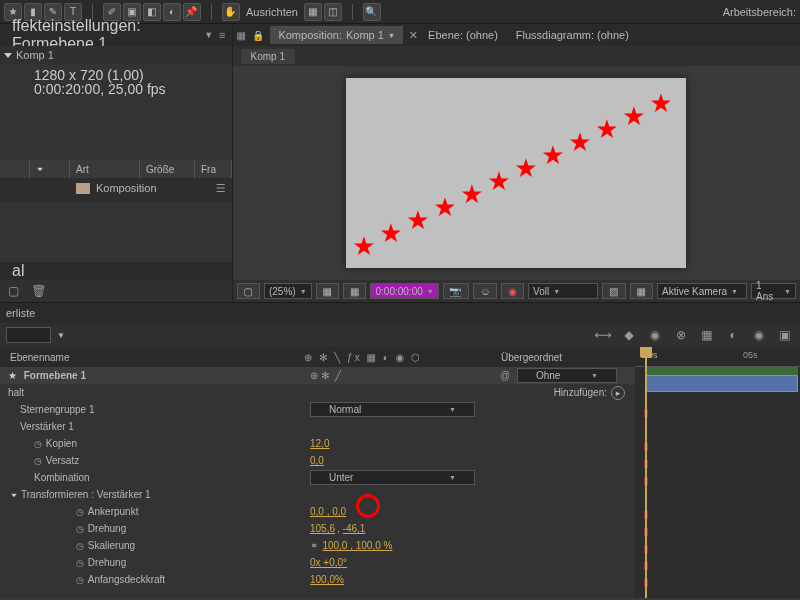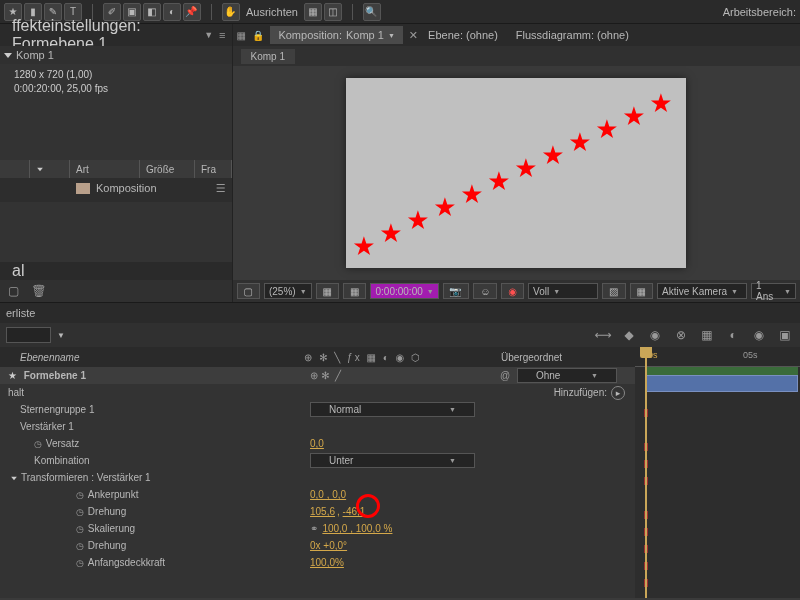--- a/index.html
+++ b/index.html
@@ -19,7 +19,7 @@
   .triangle { width: 0; height: 0; border-left: 5px solid #ccc; border-top: 4px solid transparent; border-bottom: 4px solid transparent; margin-right: 4px; }
   .triangle.down { border-top: 5px solid #ccc; border-left: 4px solid transparent; border-right: 4px solid transparent; border-bottom: none; }
   
-  .comp-info { padding: 4px 14px; color: #ccc; font-size: 10px; line-height: 14px; }
+  .comp-info { padding: 4px 14px; color: #ccc; font-size: 14px; line-height: 14px; margin-left: 20px; }
   
   .project-list { flex: 1; background: #2d2d2d; }
   .list-header { height: 18px; background: #3a3a3a; display: flex; align-items: center; font-size: 10px; }

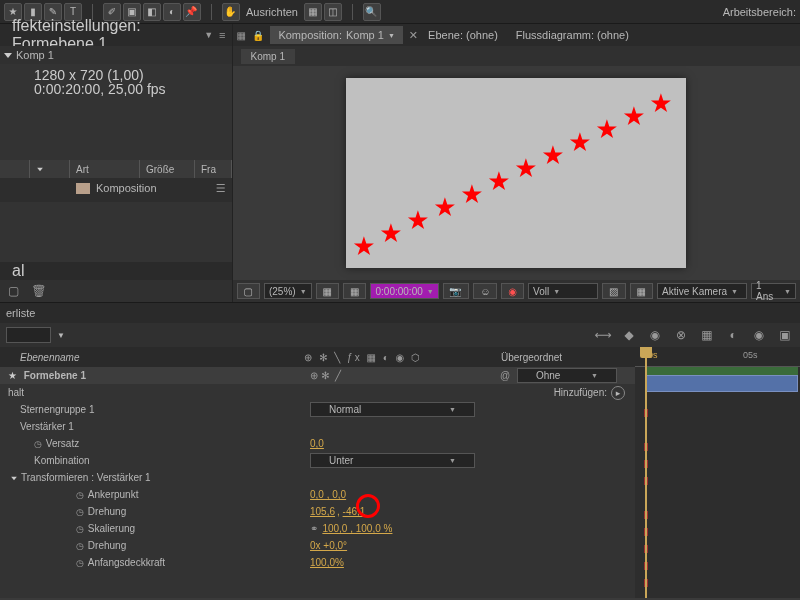--- a/index.html
+++ b/index.html
@@ -55,7 +55,7 @@
   .tl-icon { width: 18px; height: 18px; color: #999; display: flex; align-items: center; justify-content: center; font-size: 12px; }
   
   .tl-header-row { height: 20px; background: #2a2a2a; display: flex; align-items: center; font-size: 10px; }
-  .tl-col-labels { width: 300px; padding-left: 20px; font-style: italic; }
+  .tl-col-labels { width: 300px; padding-left: 10px; }
   .tl-col-switches { width: 195px; padding-left: 4px; }
   .tl-col-parent { width: 140px; padding-left: 6px; }
   .switch-icons { letter-spacing: 2px; color: #999; }

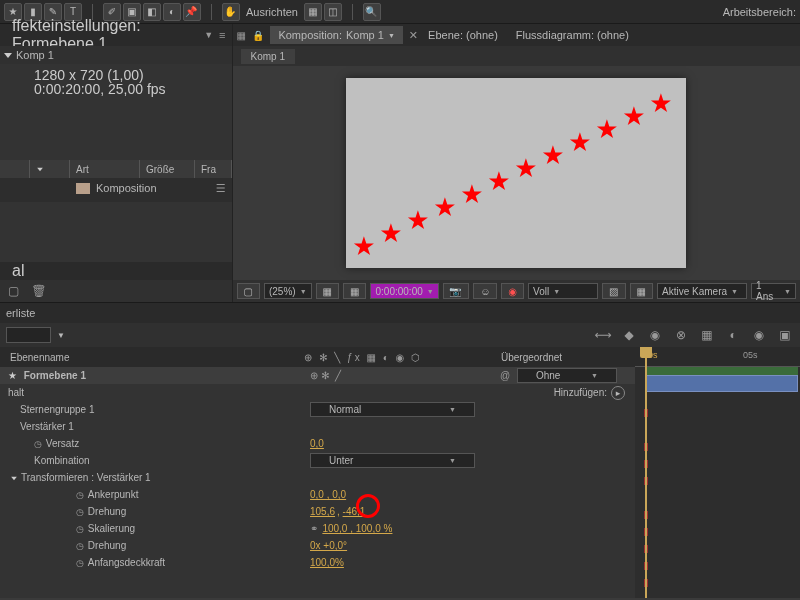--- a/index.html
+++ b/index.html
@@ -272,6 +272,10 @@
           <div class="label-col tl-indent-1"><span>Verstärker 1</span></div>
         </div>
 
+      <div class="tl-row" style="position:relative">
+        <div class="label-col tl-indent-2"><span class="tl-stopwatch">◷</span><span>Kopien</span></div>
+        <span class="mode-col"><span class="tl-value">12,0</span></span>
+      </div>
 
       <div class="tl-row" style="position:relative">
         <div class="label-col tl-indent-2"><span class="tl-stopwatch">◷</span><span>Versatz</span></div>

